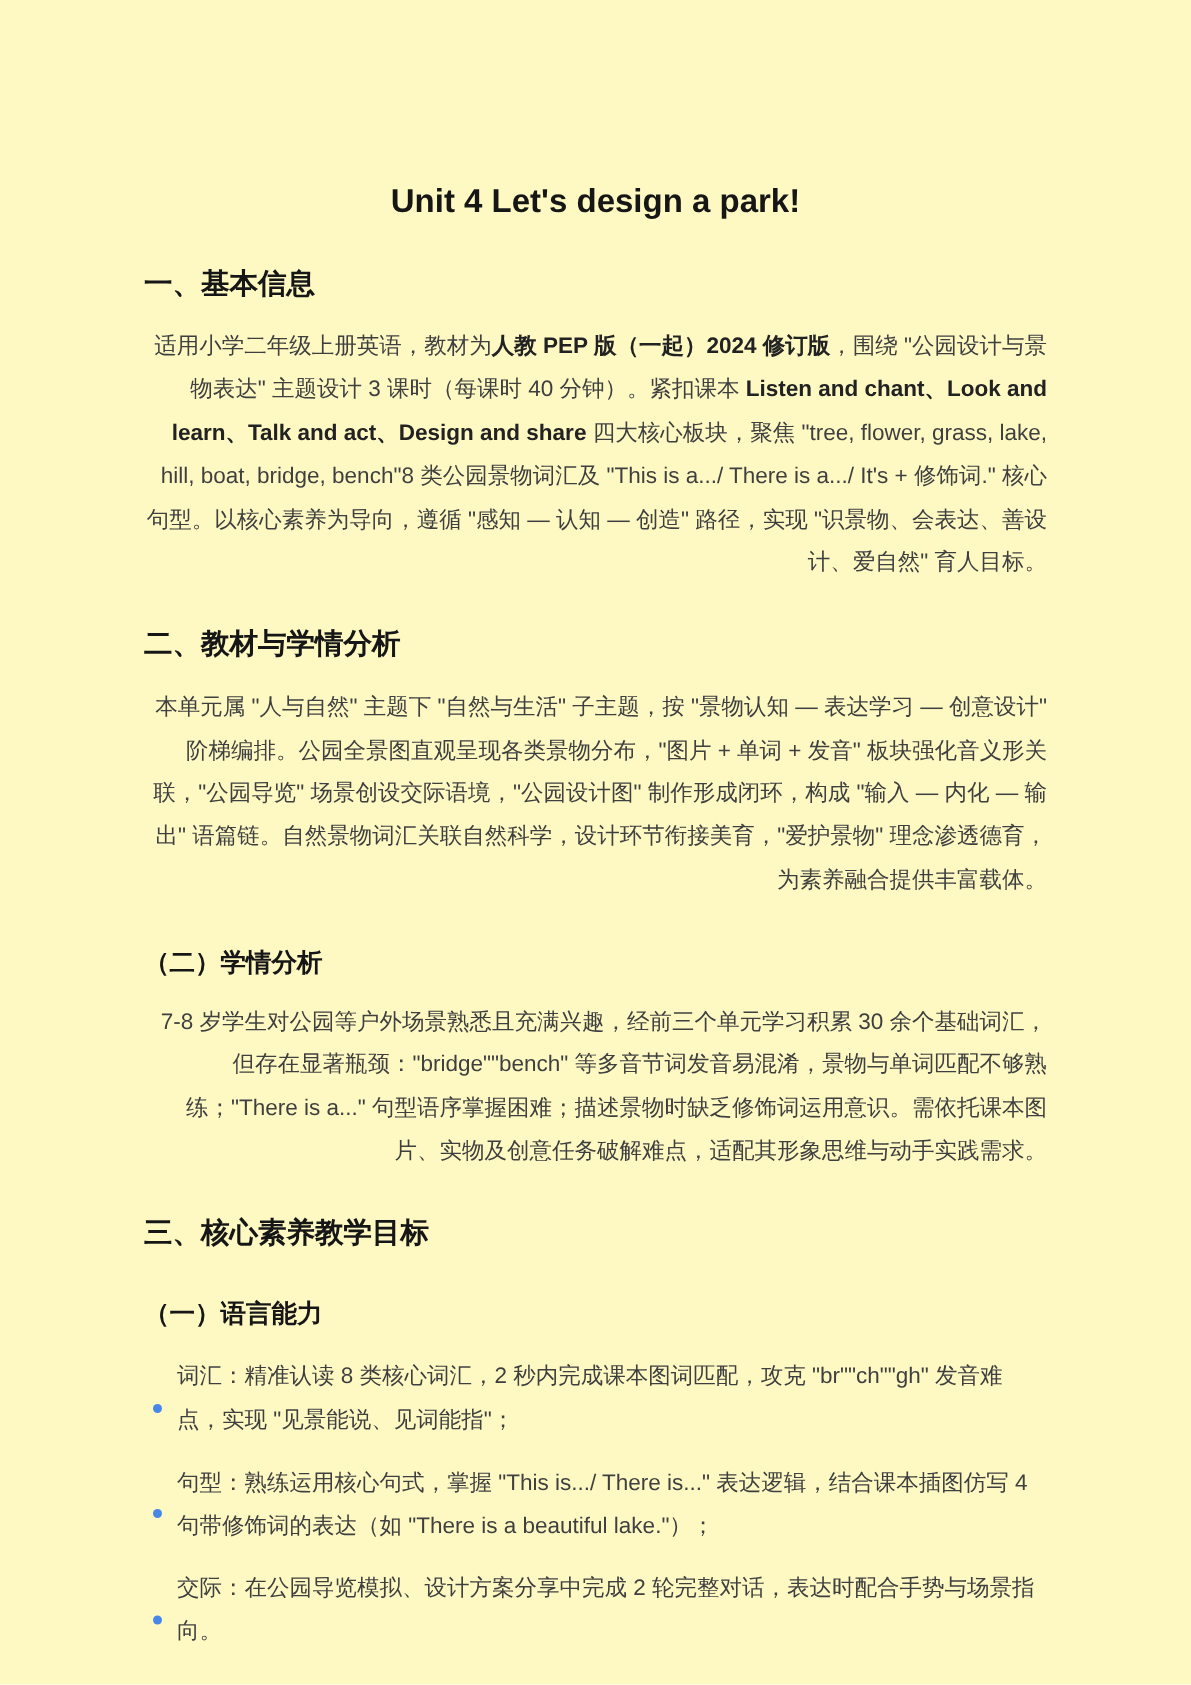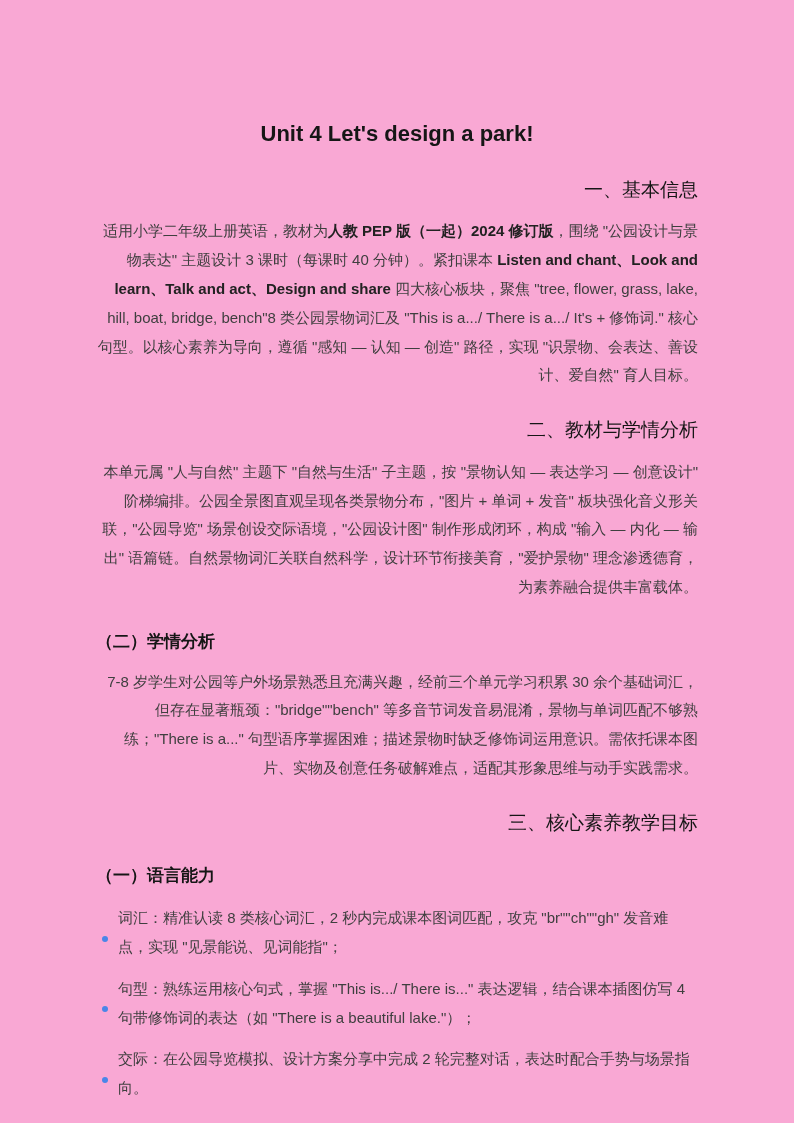--- a/index.html
+++ b/index.html
@@ -8,7 +8,7 @@
     width: 794px;
     height: 1123px;
     box-sizing: border-box;
-    background: #f9a8d4;
+    background: #fef9c3;
     padding: 118px 96px 40px 96px;
     font-family: "Liberation Sans", "DejaVu Sans", sans-serif;
     overflow: hidden;

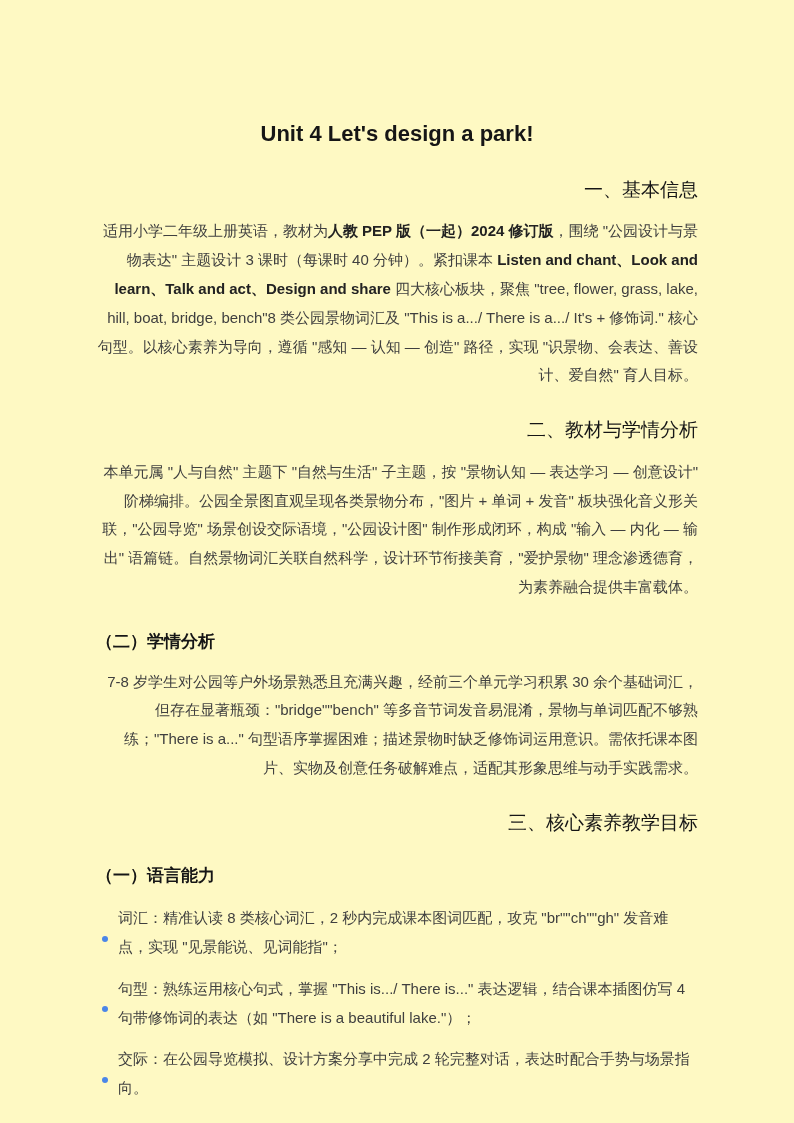--- a/index.html
+++ b/index.html
@@ -23,11 +23,10 @@
   }
   .h1 {
     font-size: 19px;
-    font-weight: 400;
+    font-weight: 700;
     color: #161616;
     line-height: 1.4;
     margin: 27px 0 0 0;
-    text-align: right;
   }
   .h2 {
     font-size: 17px;

